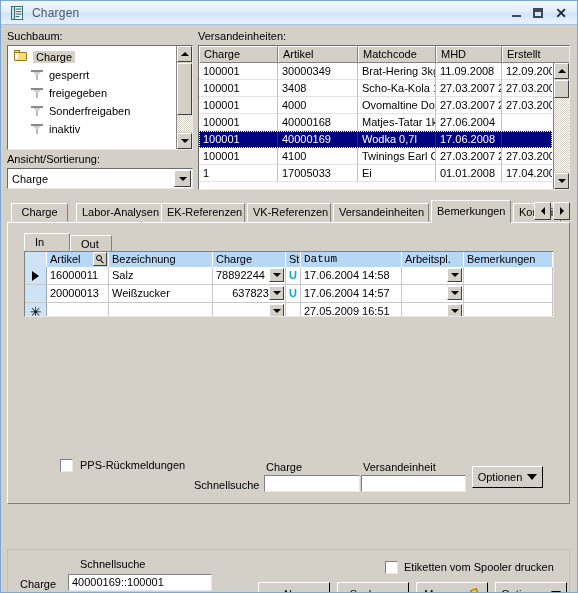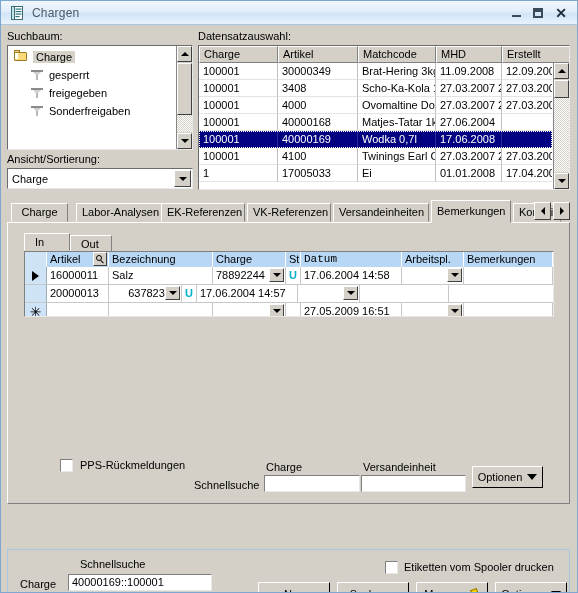--- a/index.html
+++ b/index.html
@@ -319,7 +319,7 @@
         </span>
     </div>
 
-    <div class="sec-label" style="left:194px; top:2px;">Datensatzauswahl:</div>
+    <div class="sec-label" style="left:194px; top:2px;">Versandeinheiten:</div>
 
     <div class="gridbox" style="left:194px; top:17px; width:372px; height:145px;">
 

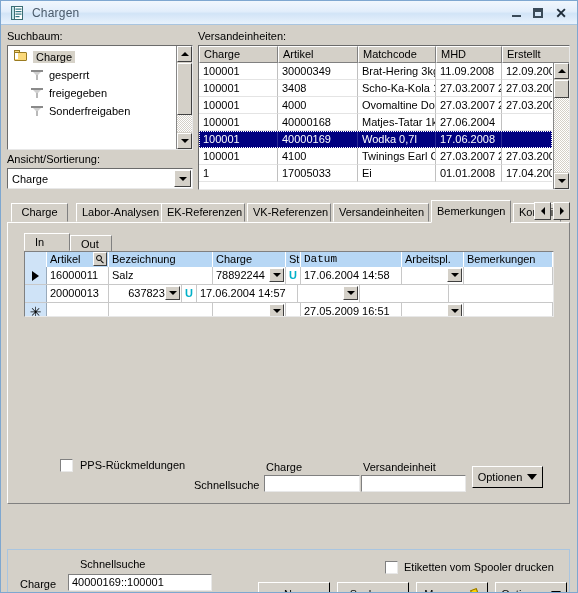--- a/index.html
+++ b/index.html
@@ -296,6 +296,14 @@
           <span class="tlabel">Sonderfreigaben</span>
         </div>
 
+        <div class="tnode" style="padding-left:18px;">
+          <span class="ticon ico-funnel">
+            <span class="fn1"></span>
+              <span class="fn2"></span>
+              <span class="fn3"></span>
+          </span>
+          <span class="tlabel">inaktiv</span>
+        </div>
       </div>
 
       <div class="vsb">

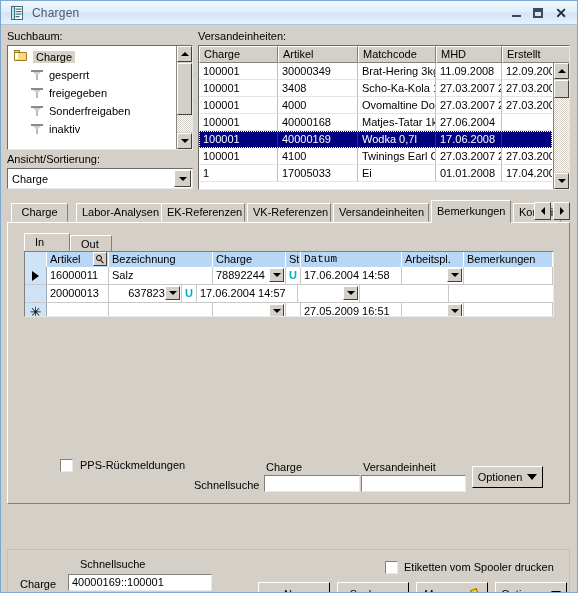--- a/index.html
+++ b/index.html
@@ -472,6 +472,7 @@
         <div class="drow">
           <div class="dc sel-col" style="width:22px;"></div>
           <div class="dc" style="width:62px;">20000013</div>
+          <div class="dc" style="width:104px;">Weißzucker</div>
           <div class="dc" style="width:73px;text-align:center;">
             <span>637823</span>
             <span class="ddbtn">

